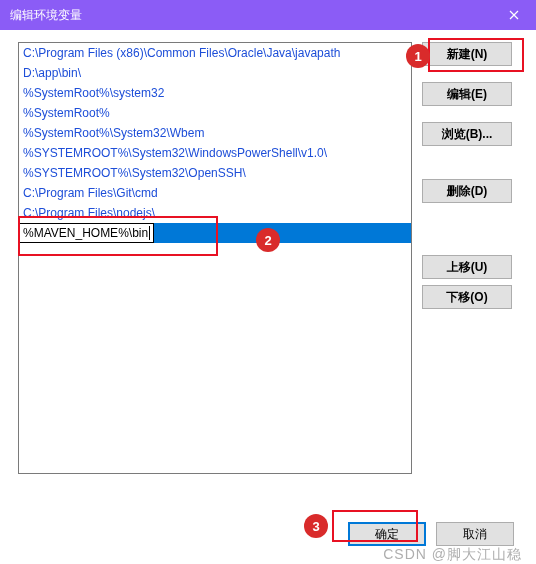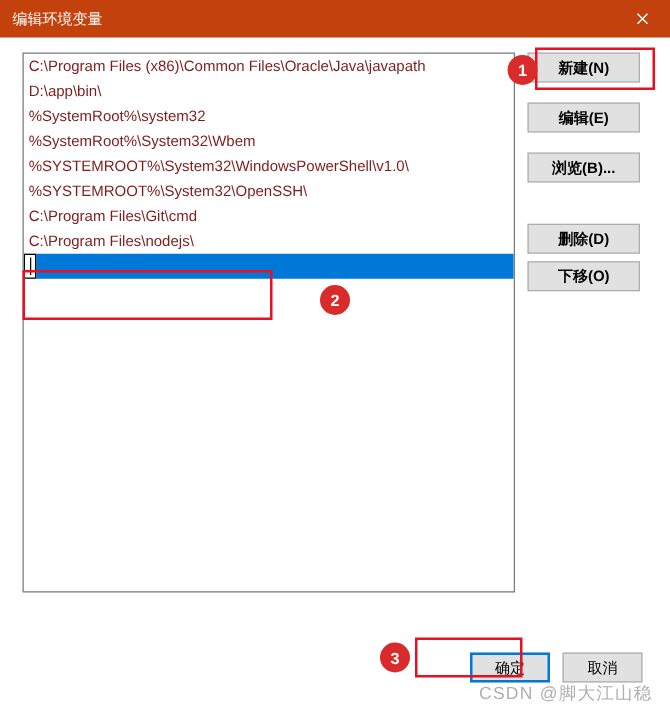--- a/index.html
+++ b/index.html
@@ -4,7 +4,7 @@
 <style>
 * { box-sizing: border-box; margin: 0; padding: 0; font-family: "Microsoft YaHei", "Segoe UI", sans-serif; }
 body { width: 536px; height: 564px; background: #fff; position: relative; overflow: hidden; }
-.titlebar { height: 30px; background: #c2410c; color: #fff; display: flex; align-items: center; padding-left: 10px; font-size: 12px; }
+.titlebar { height: 30px; background: #8b5cf6; color: #fff; display: flex; align-items: center; padding-left: 10px; font-size: 12px; }
 .titlebar-spacer { flex: 1; }
 .close-btn { width: 45px; height: 30px; display: flex; align-items: center; justify-content: center; font-size: 14px; }
 .content { position: absolute; left: 18px; top: 42px; right: 12px; bottom: 60px; display: flex; gap: 10px; }

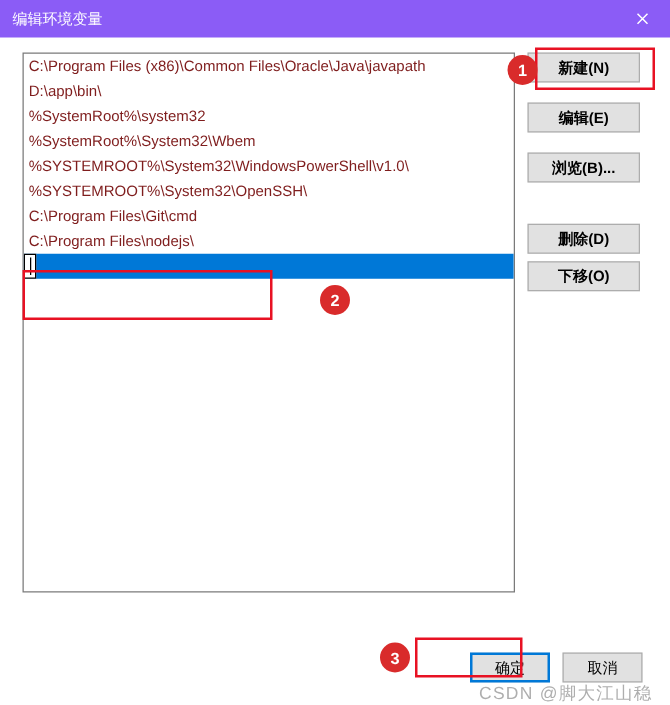--- a/index.html
+++ b/index.html
@@ -9,7 +9,7 @@
 .close-btn { width: 45px; height: 30px; display: flex; align-items: center; justify-content: center; font-size: 14px; }
 .content { position: absolute; left: 18px; top: 42px; right: 12px; bottom: 60px; display: flex; gap: 10px; }
 .list-box { border: 1px solid #7a7a7a; width: 394px; height: 432px; background: #fff; font-size: 12px; line-height: 18px; overflow: hidden; }
-.list-item { padding: 1px 4px; white-space: nowrap; color: #7f1d1d; }
+.list-item { padding: 1px 4px; white-space: nowrap; color: #1d4ed8; }
 .list-item.selected { background: #0078d7; color: #fff; position: relative; height: 20px; }
 .edit-field { position: absolute; left: 0; top: 0; height: 20px; background: #fff; color: #000; border: 1px solid #000; padding: 0 3px; display: flex; align-items: center; font-size: 12px; }
 .caret { display: inline-block; width: 1px; height: 14px; background: #000; margin-left: 1px; }

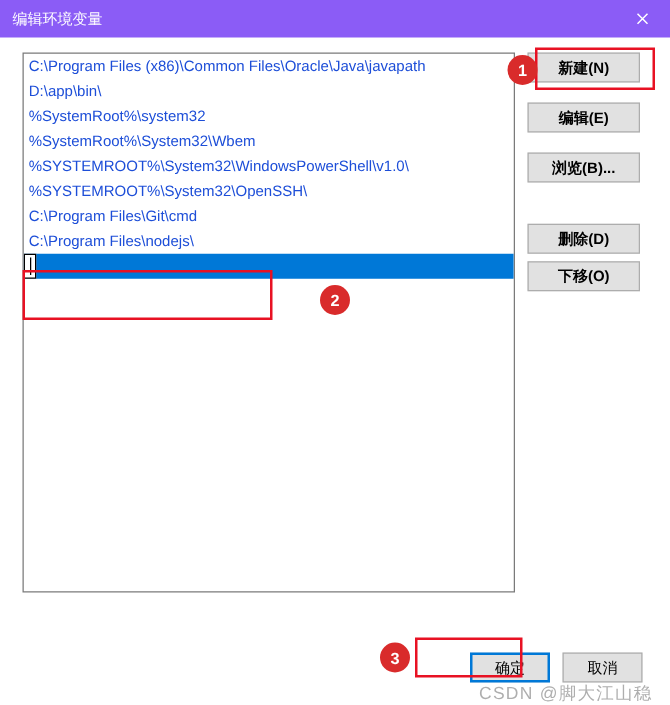--- a/index.html
+++ b/index.html
@@ -41,6 +41,7 @@
     <div class="list-item">C:\Program Files (x86)\Common Files\Oracle\Java\javapath</div>
     <div class="list-item">D:\app\bin\</div>
     <div class="list-item">%SystemRoot%\system32</div>
+    <div class="list-item">%SystemRoot%</div>
     <div class="list-item">%SystemRoot%\System32\Wbem</div>
     <div class="list-item">%SYSTEMROOT%\System32\WindowsPowerShell\v1.0\</div>
     <div class="list-item">%SYSTEMROOT%\System32\OpenSSH\</div>

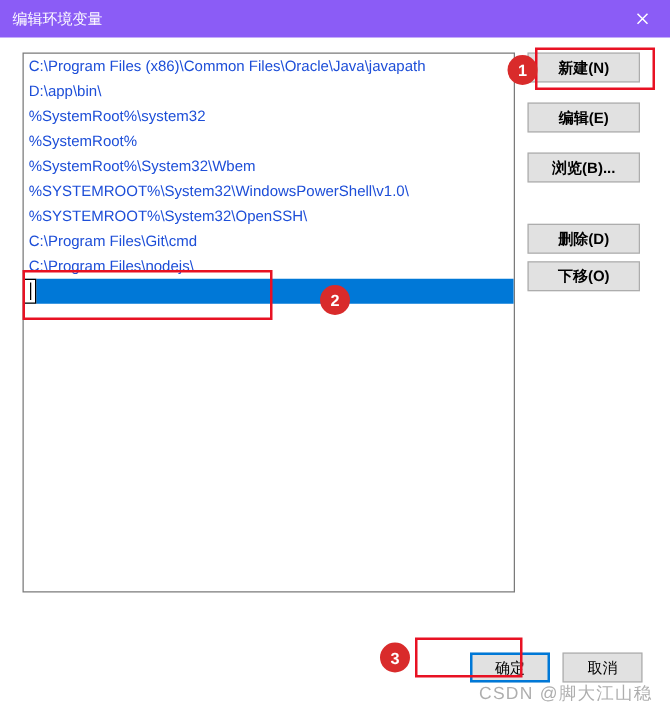--- a/index.html
+++ b/index.html
@@ -49,6 +49,7 @@
     <div class="list-item">C:\Program Files\nodejs\</div>
     <div class="list-item selected">
       <div class="edit-field">
+        <span>%MAVEN_HOME%\bin</span>
           <span class="caret"></span>
       </div>
     </div>

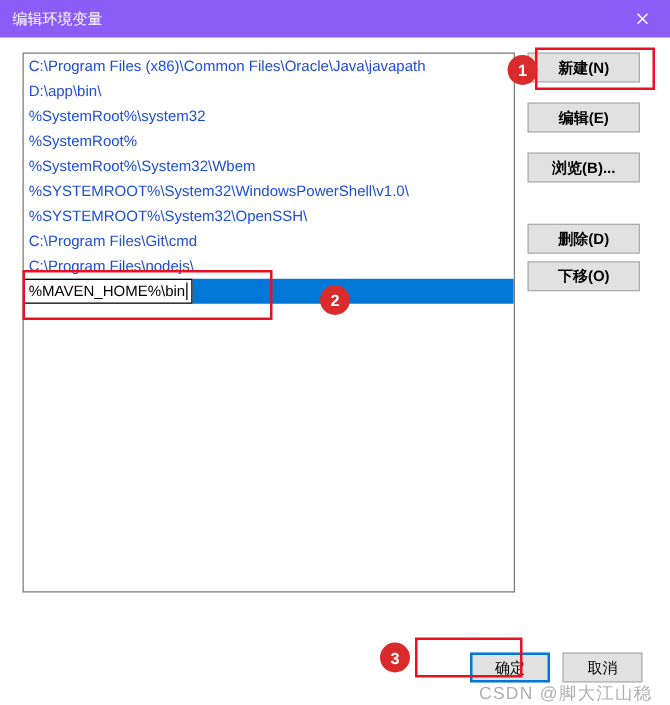--- a/index.html
+++ b/index.html
@@ -60,6 +60,7 @@
     <div class="btn" style="margin-top:10px">编辑(E)</div>
     <div class="btn" style="margin-top:10px">浏览(B)...</div>
     <div class="btn" style="margin-top:27px">删除(D)</div>
+    <div class="btn gap-top" style="margin-top:46px">上移(U)</div>
     <div class="btn" style="margin-top:0">下移(O)</div>
   </div>
 </div>

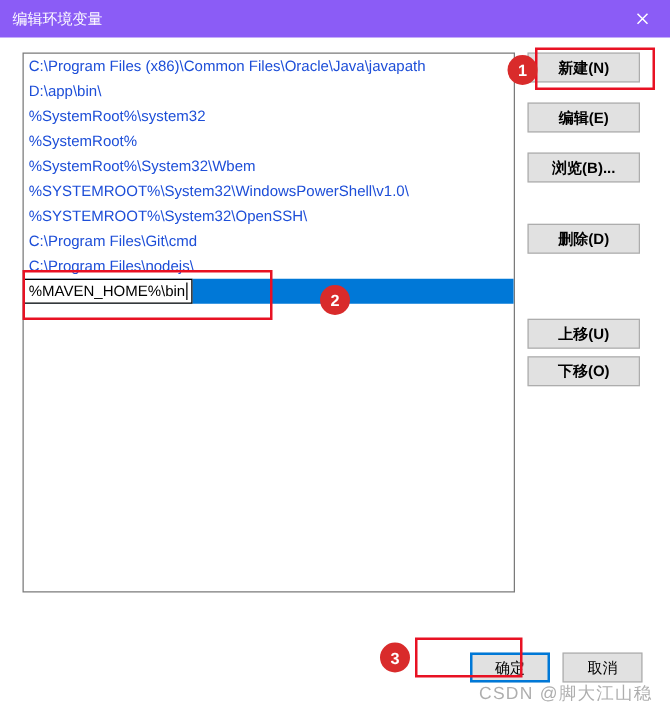--- a/index.html
+++ b/index.html
@@ -17,7 +17,7 @@
 .btn { height: 24px; border: 1px solid #adadad; background: #e1e1e1; font-size: 12px; cursor: default; display: flex; align-items: center; justify-content: center; }
 .btn.gap-top { margin-top: 22px; }
 .bottom-btns { position: absolute; bottom: 18px; right: 22px; display: flex; gap: 10px; }
-.bottom-btn { width: 64px; height: 24px; border: 1px solid #adadad; background: #e1e1e1; font-size: 12px; display: flex; align-items: center; justify-content: center; }
+.bottom-btn { width: 78px; height: 24px; border: 1px solid #adadad; background: #e1e1e1; font-size: 12px; display: flex; align-items: center; justify-content: center; }
 .bottom-btn.primary { border: 2px solid #0078d7; }
 .callout-red { position: absolute; border: 2px solid #e81123; pointer-events: none; }
 .num-badge { position: absolute; width: 24px; height: 24px; border-radius: 50%; background: #d92b2b; color: #fff; font-size: 13px; font-weight: bold; display: flex; align-items: center; justify-content: center; pointer-events: none; }

